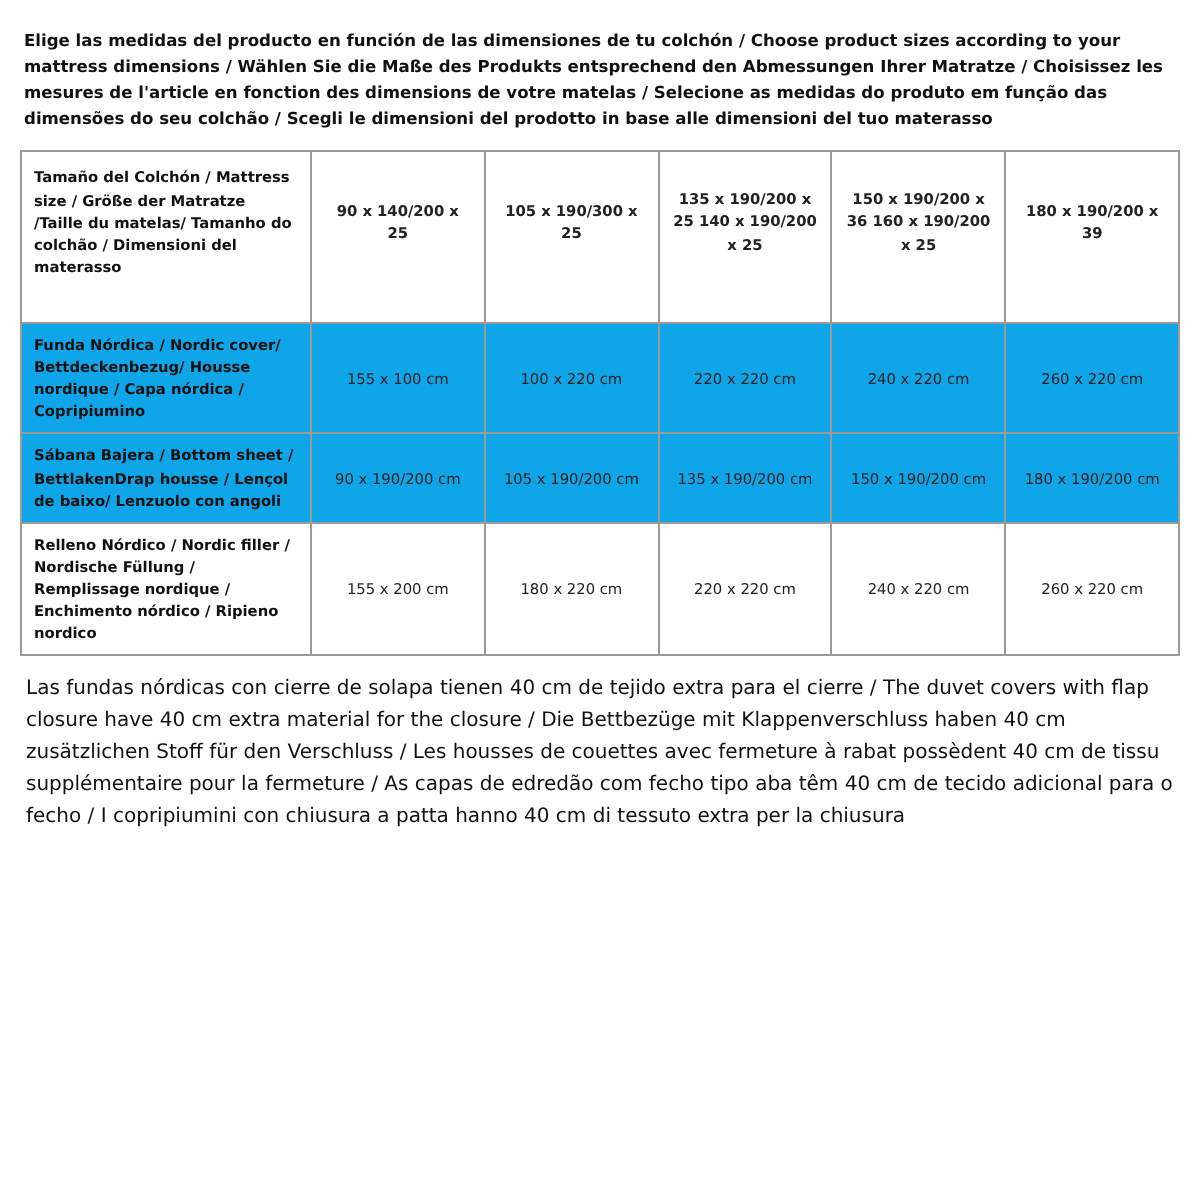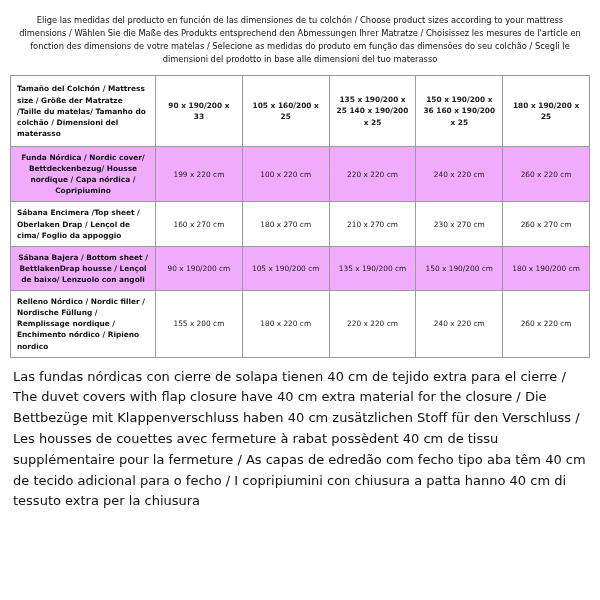--- a/index.html
+++ b/index.html
@@ -25,10 +25,10 @@
   .intro {
     font-size: 8.3px;
     line-height: 1.55;
-    font-weight: normal;
+    font-weight: bold;
     color: #111;
     padding: 0 2px 10px 2px;
-    text-align: center;
+    text-align: left;
   }
   table.sizes {
     width: 100%;

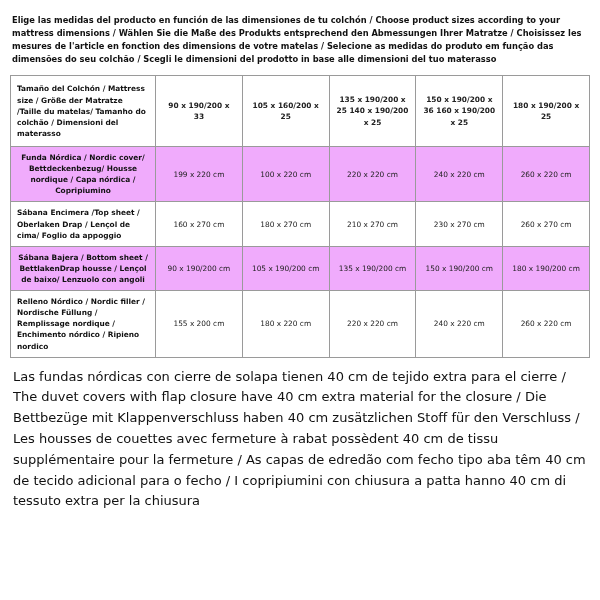--- a/index.html
+++ b/index.html
@@ -56,7 +56,7 @@
   tr.headrow td {
     font-weight: bold;
     padding-top: 7px;
-    padding-bottom: 7px;
+    padding-bottom: 22px;
   }
   tr.headrow td.val {
     text-align: center;

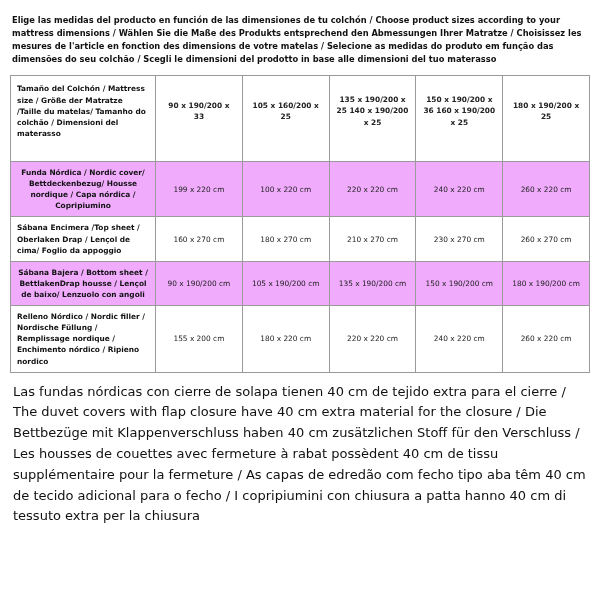--- a/index.html
+++ b/index.html
@@ -88,7 +88,7 @@
     <tbody>
       <tr class="headrow plain">
         <td class="rowhead">Tamaño del Colchón / Mattress size / Größe der Matratze /Taille du matelas/ Tamanho do colchão / Dimensioni del materasso</td>
-        <td class="val">90 x 190/200 x 33</td>
+        <td class="val">90 x 140/200 x 25</td>
         <td class="val">105 x 160/200 x 25</td>
         <td class="val">135 x 190/200 x 25 140 x 190/200 x 25</td>
         <td class="val">150 x 190/200 x 36 160 x 190/200 x 25</td>

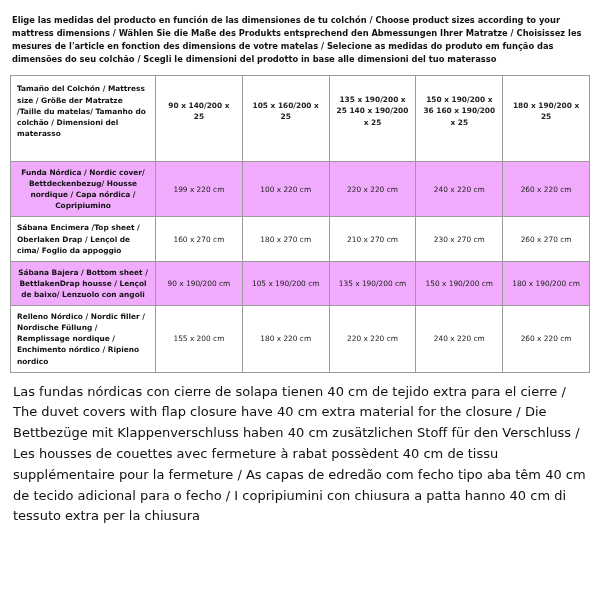--- a/index.html
+++ b/index.html
@@ -89,7 +89,7 @@
       <tr class="headrow plain">
         <td class="rowhead">Tamaño del Colchón / Mattress size / Größe der Matratze /Taille du matelas/ Tamanho do colchão / Dimensioni del materasso</td>
         <td class="val">90 x 140/200 x 25</td>
-        <td class="val">105 x 160/200 x 25</td>
+        <td class="val">105 x 190/300 x 25</td>
         <td class="val">135 x 190/200 x 25 140 x 190/200 x 25</td>
         <td class="val">150 x 190/200 x 36 160 x 190/200 x 25</td>
         <td class="val">180 x 190/200 x 25</td>

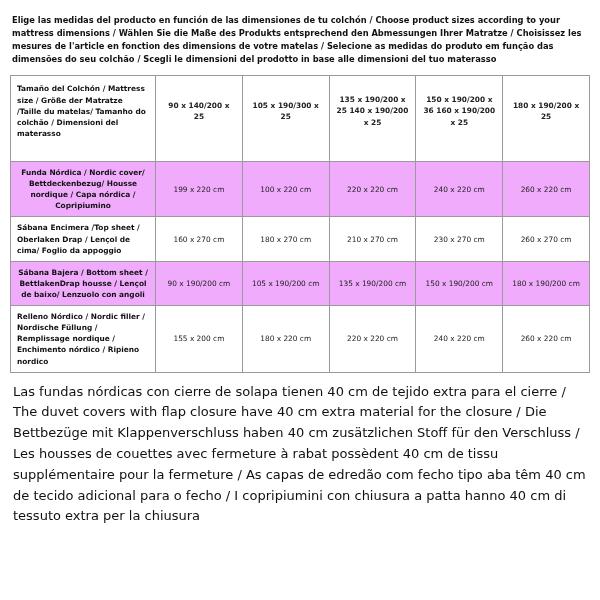--- a/index.html
+++ b/index.html
@@ -92,7 +92,7 @@
         <td class="val">105 x 190/300 x 25</td>
         <td class="val">135 x 190/200 x 25 140 x 190/200 x 25</td>
         <td class="val">150 x 190/200 x 36 160 x 190/200 x 25</td>
-        <td class="val">180 x 190/200 x 25</td>
+        <td class="val">180 x 190/200 x 39</td>
       </tr>
 
       <tr class="shaded">

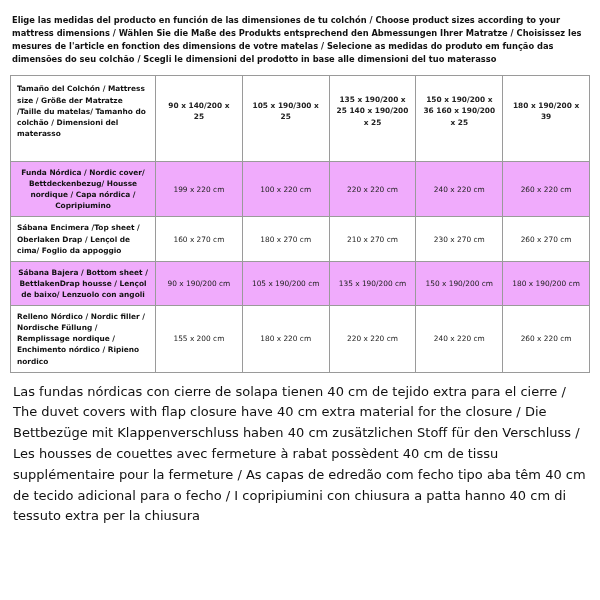--- a/index.html
+++ b/index.html
@@ -63,8 +63,7 @@
     line-height: 1.55;
   }
   tr.shaded td {
-    background: #f0abfc;
-    text-align: center;
+    background: #0ea5e9;
   }
   tr.plain td {
     background: #ffffff;

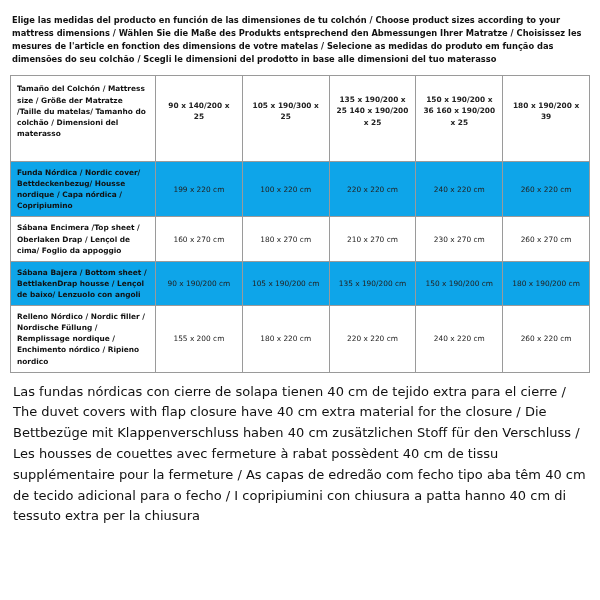--- a/index.html
+++ b/index.html
@@ -96,7 +96,7 @@
 
       <tr class="shaded">
         <td class="rowhead">Funda Nórdica /  Nordic cover/ Bettdeckenbezug/ Housse nordique / Capa nórdica / Copripiumino</td>
-        <td class="val">199 x 220 cm</td>
+        <td class="val">155 x 100 cm</td>
         <td class="val">100 x 220 cm</td>
         <td class="val">220 x 220 cm</td>
         <td class="val">240 x 220 cm</td>

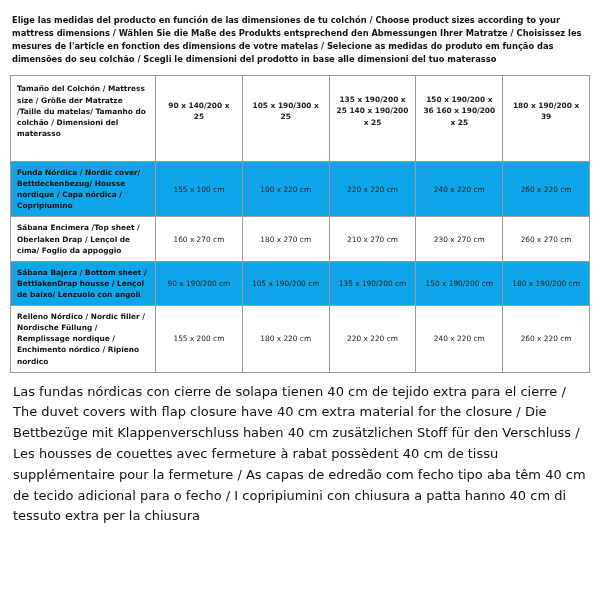--- a/index.html
+++ b/index.html
@@ -103,14 +103,6 @@
         <td class="val">260 x 220 cm</td>
       </tr>
 
-      <tr class="plain">
-        <td class="rowhead">Sábana Encimera /Top sheet / Oberlaken Drap / Lençol de cima/ Foglio da appoggio</td>
-        <td class="val">160 x 270 cm</td>
-        <td class="val">180 x 270 cm</td>
-        <td class="val">210 x 270 cm</td>
-        <td class="val">230 x 270 cm</td>
-        <td class="val">260 x 270 cm</td>
-      </tr>
 
       <tr class="shaded">
         <td class="rowhead">Sábana Bajera / Bottom sheet / BettlakenDrap housse / Lençol de baixo/ Lenzuolo con angoli</td>

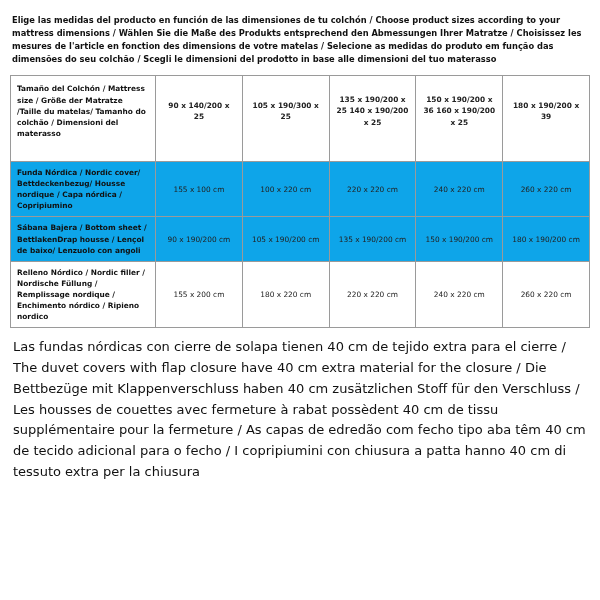--- a/index.html
+++ b/index.html
@@ -69,7 +69,7 @@
     background: #ffffff;
   }
   .note {
-    font-size: 13px;
+    font-size: 10px;
     line-height: 1.6;
     color: #111;
     padding: 9px 3px 0 3px;

